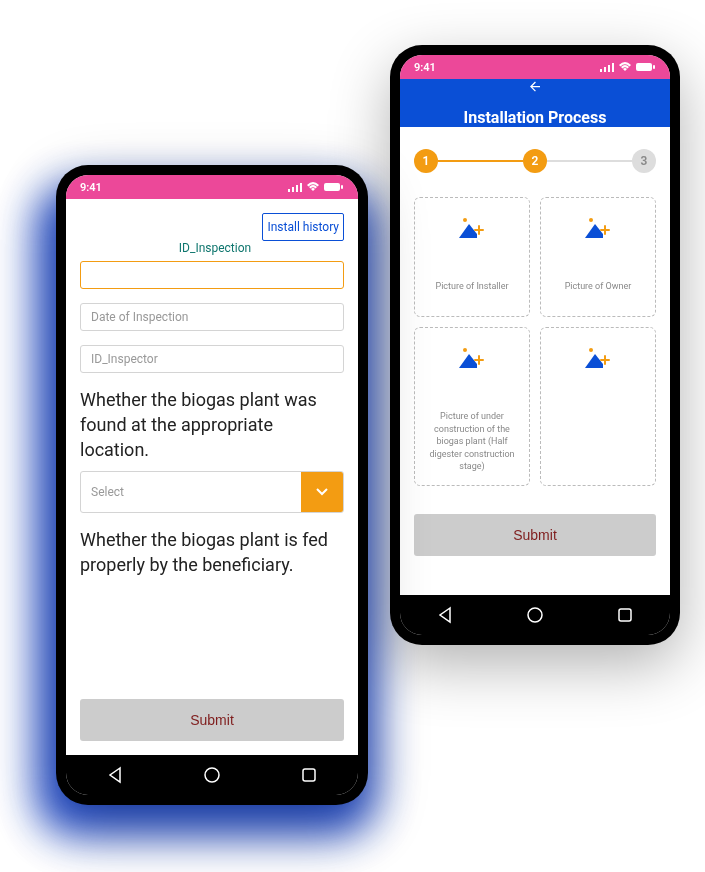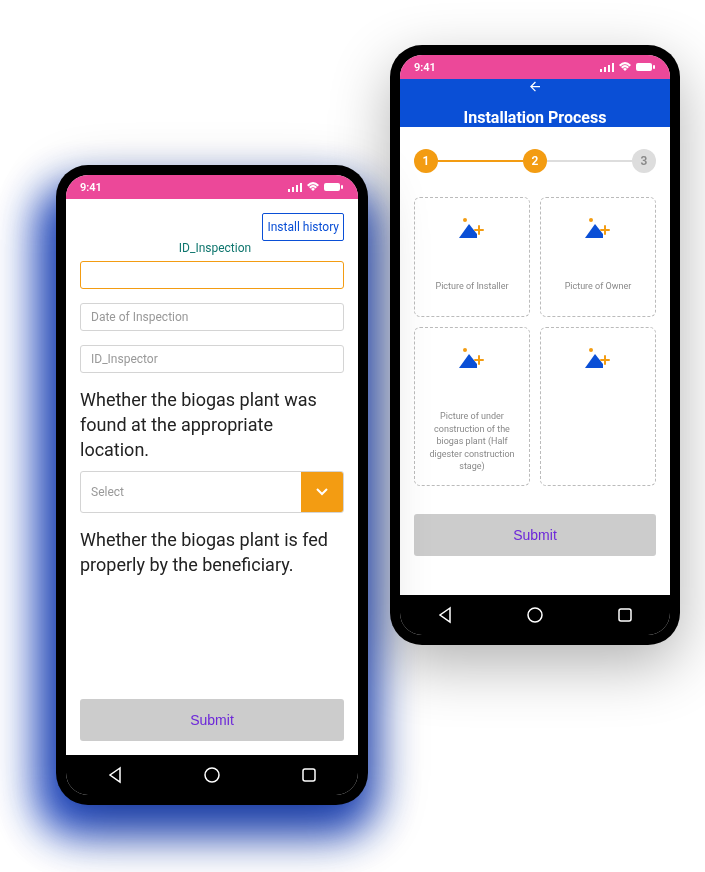--- a/index.html
+++ b/index.html
@@ -131,7 +131,7 @@
     width: 100%;
     height: 42px;
     background: #ccc;
-    color: #6d28d9;
+    color: #7f1d1d;
     border: none;
     border-radius: 3px;
     font-size: 14px;

